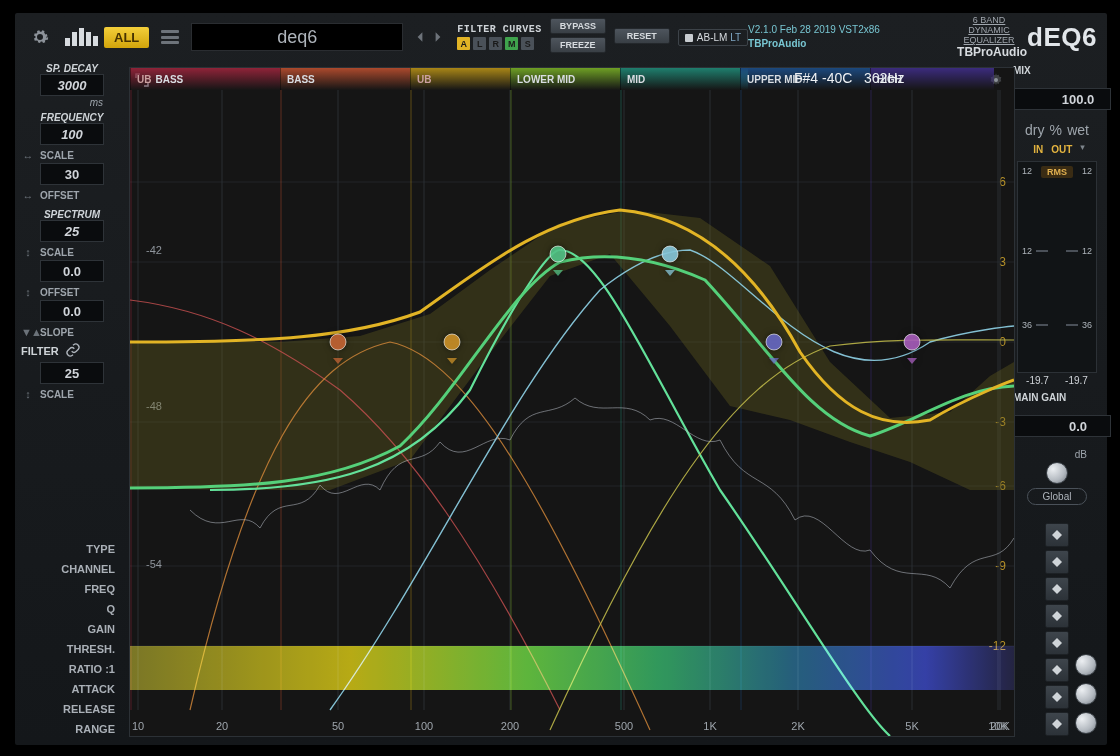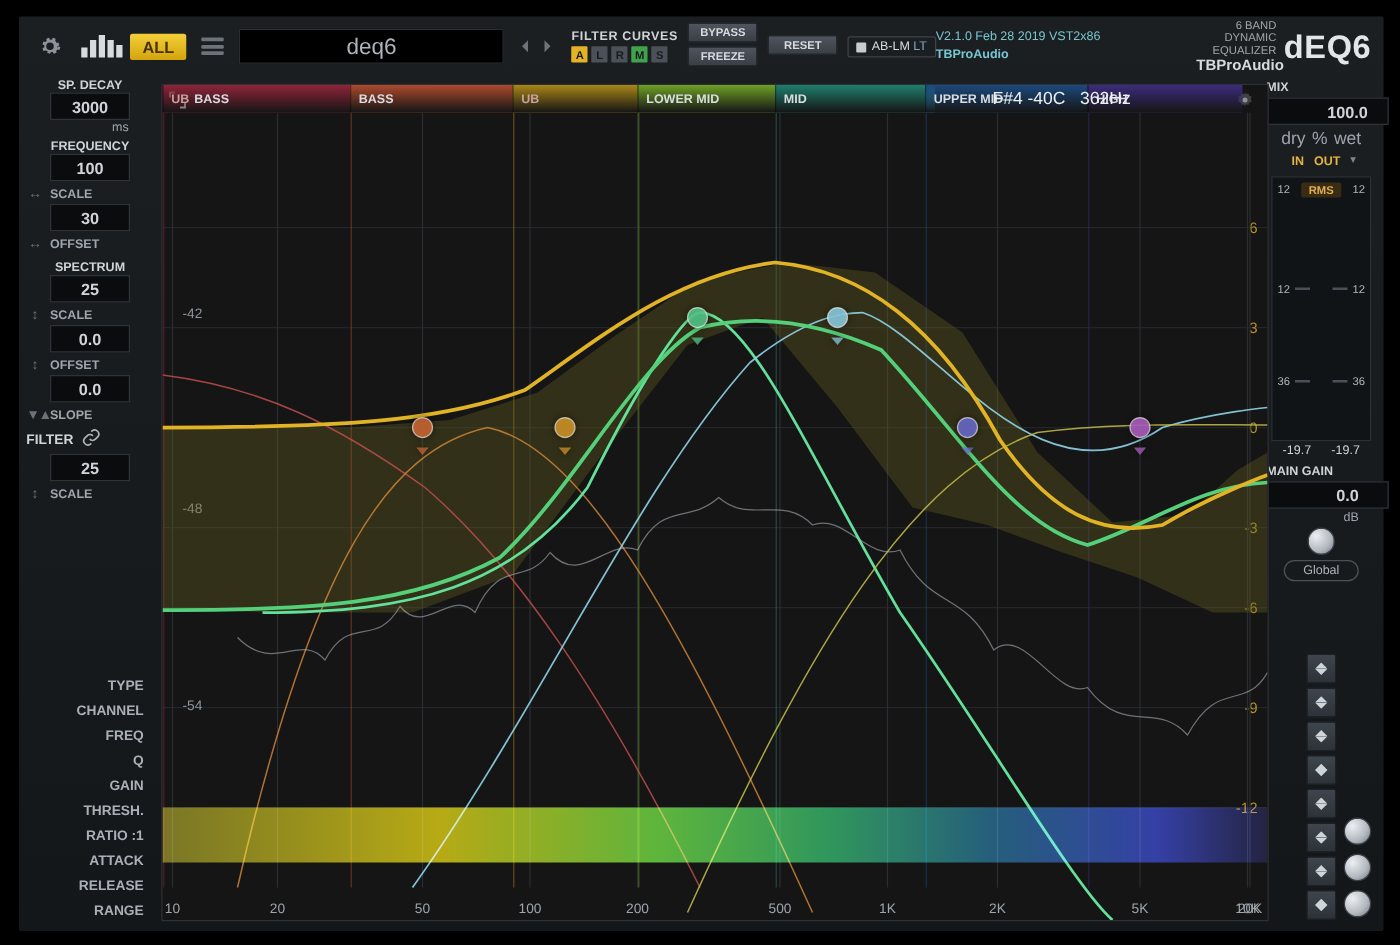--- a/index.html
+++ b/index.html
@@ -45,7 +45,7 @@
   .verinfo{display:flex;flex-direction:column;font-size:10px;color:var(--cyan);line-height:14px;}
   .verinfo span:last-child{font-weight:700;}
   .eqtag{margin-left:auto;display:flex;align-items:center;}
-  .eqtag .sixband{font-size:9px;color:#a0a6ad;line-height:10px;text-align:right;margin-right:6px;}
+  .eqtag .sixband{font-size:9px;color:#a0a6ad;line-height:10px;text-align:center;margin-right:6px;text-decoration:underline;}
   .eqtag .brand{font-size:12px;font-weight:700;color:#d7dbdf;text-align:right;}
   .eqtag .logo{font-size:26px;font-weight:800;color:#e2e6ea;letter-spacing:.5px;}
 

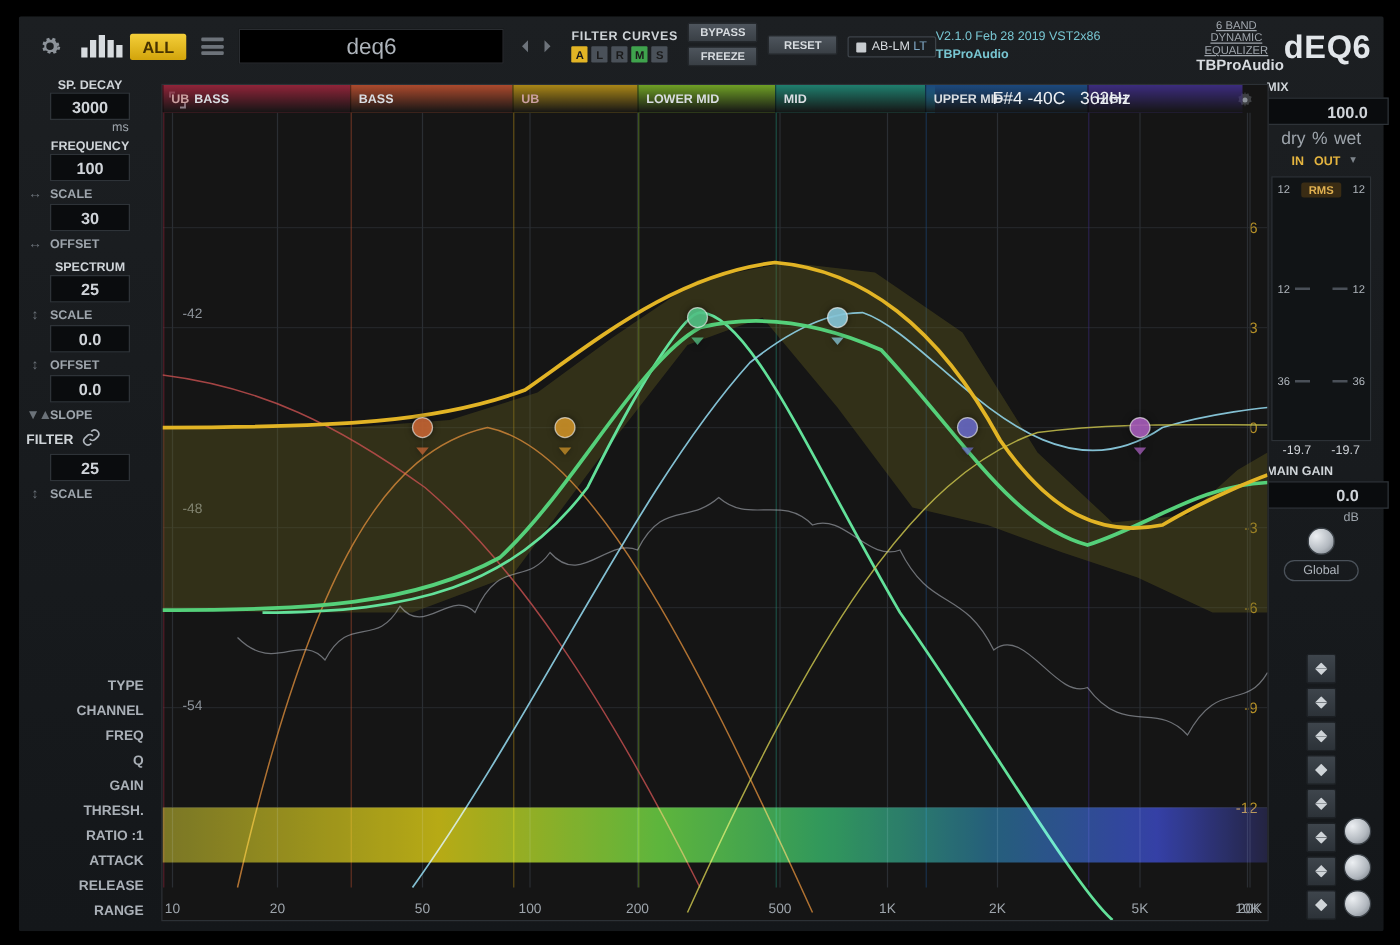--- a/index.html
+++ b/index.html
@@ -34,7 +34,7 @@
   .arrow{width:12px;height:12px;margin:0 3px;color:#6d737a;}
   .arrow svg{display:block;}
   .midcol{display:flex;flex-direction:column;margin-left:10px;}
-  .midlbl{color:#cfd4d8;font-weight:700;letter-spacing:.5px;font-size:10px;}
+  .midlbl{color:#cfd4d8;font-weight:700;letter-spacing:.5px;font-size:10px;font-family:Liberation Mono, monospace;}
   .filterboxes{display:flex;margin-top:2px;}
   .fbox{width:13px;height:13px;margin-right:3px;display:flex;align-items:center;justify-content:center;font-size:9px;font-weight:700;color:#1a1a1a;border-radius:1px;}
   .btnstack{display:flex;flex-direction:column;margin-left:8px;}

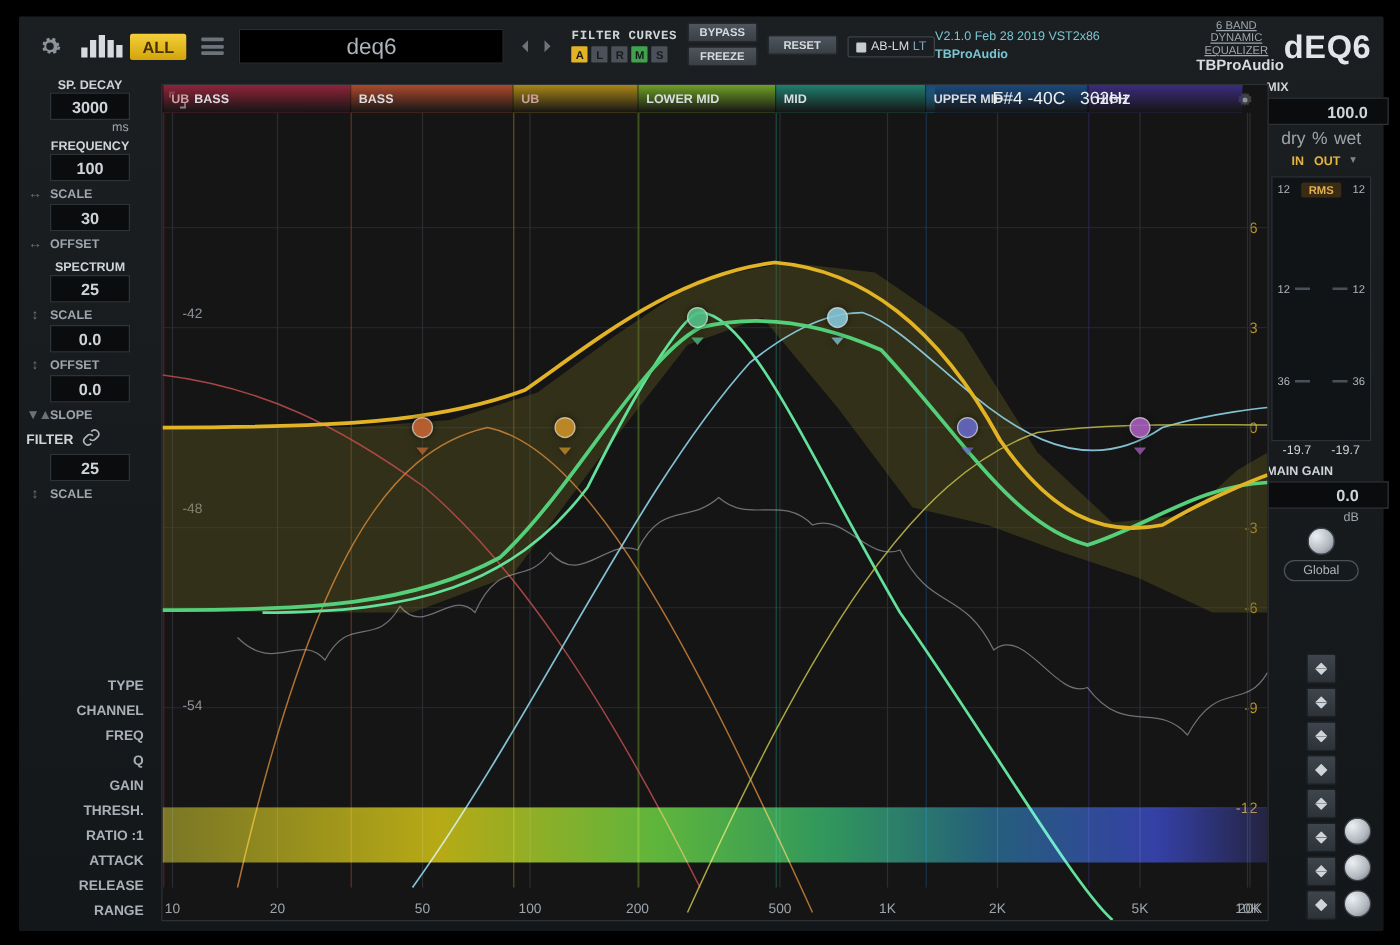--- a/index.html
+++ b/index.html
@@ -51,7 +51,7 @@
 
   
   #leftpanel{position:absolute;left:6px;top:50px;width:102px;bottom:6px;}
-  .lp-row{display:flex;flex-direction:column;align-items:center;margin-bottom:4px;}
+  .lp-row{display:flex;flex-direction:column;align-items:center;margin-bottom:4px;font-style:italic;}
   .lp-label{font-size:10px;color:#cfd4d8;font-weight:700;text-align:center;}
   .lp-sub{font-size:10px;color:#9ea5ac;text-align:right;width:62px;margin-top:1px;}
   .valuebox{width:62px;height:20px;background:#0a0c0e;border:1px solid #2e3338;display:flex;align-items:center;justify-content:center;color:#d0d4d9;font-size:13px;font-weight:600;}

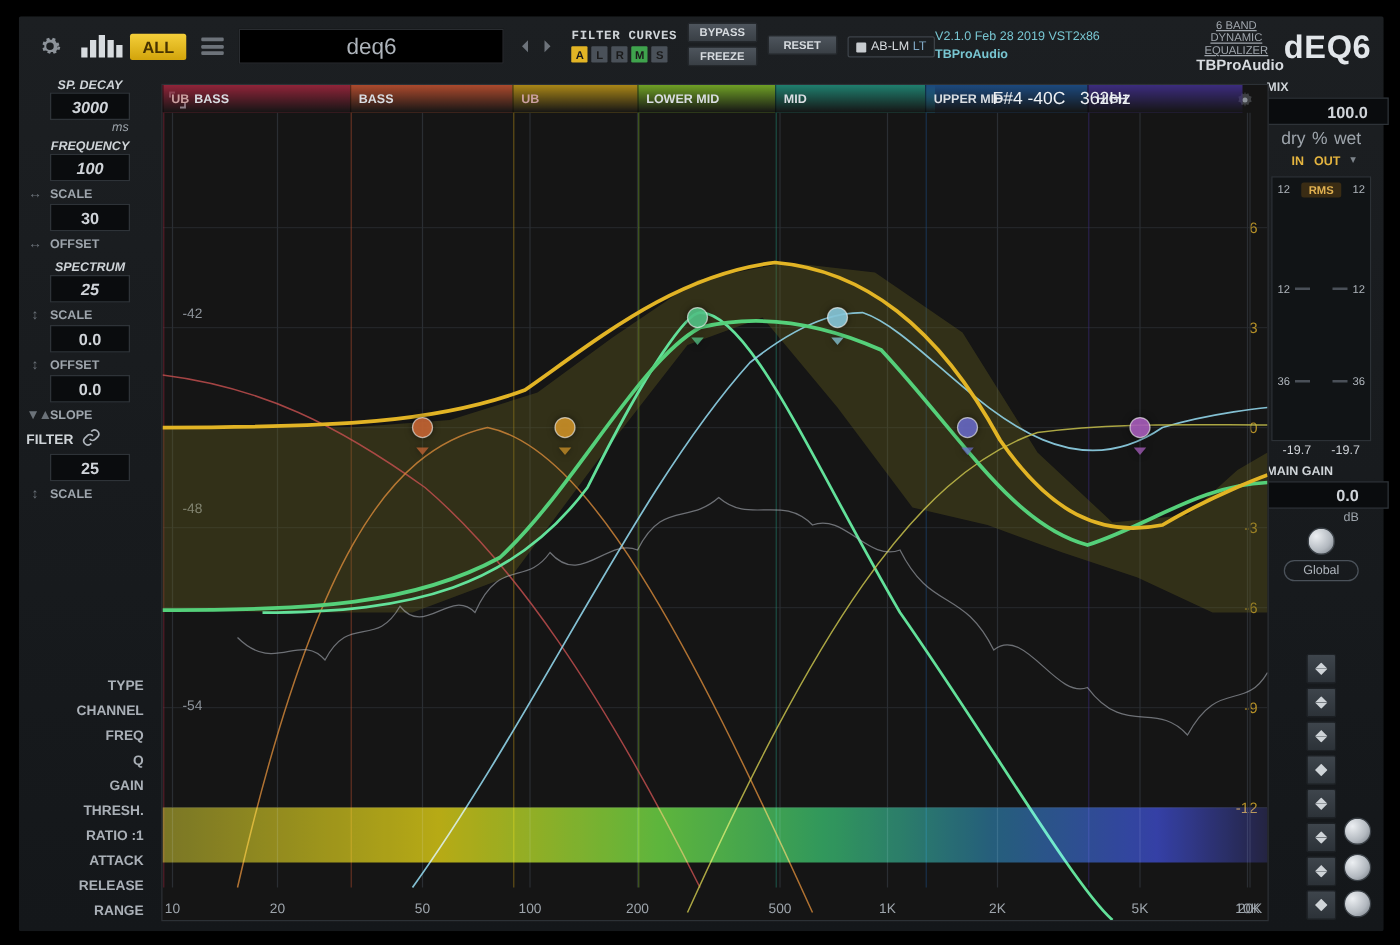--- a/index.html
+++ b/index.html
@@ -65,7 +65,7 @@
   
   #rightpanel{position:absolute;right:6px;top:52px;width:88px;bottom:6px;}
   .rplbl{font-size:10px;font-weight:700;color:#cfd4d8;}
-  .rpval{width:64px;margin:2px auto;padding-left:32px;}
+  .rpval{width:64px;margin:12px auto;padding-left:32px;}
   .drywet{display:flex;justify-content:space-between;width:64px;margin:0 auto;color:#9ea5ac;font-size:14px;}
   .inout{display:flex;justify-content:center;margin-top:4px;}
   .ioBtn{font-size:10px;font-weight:700;color:#e4b43f;padding:2px 4px;}

